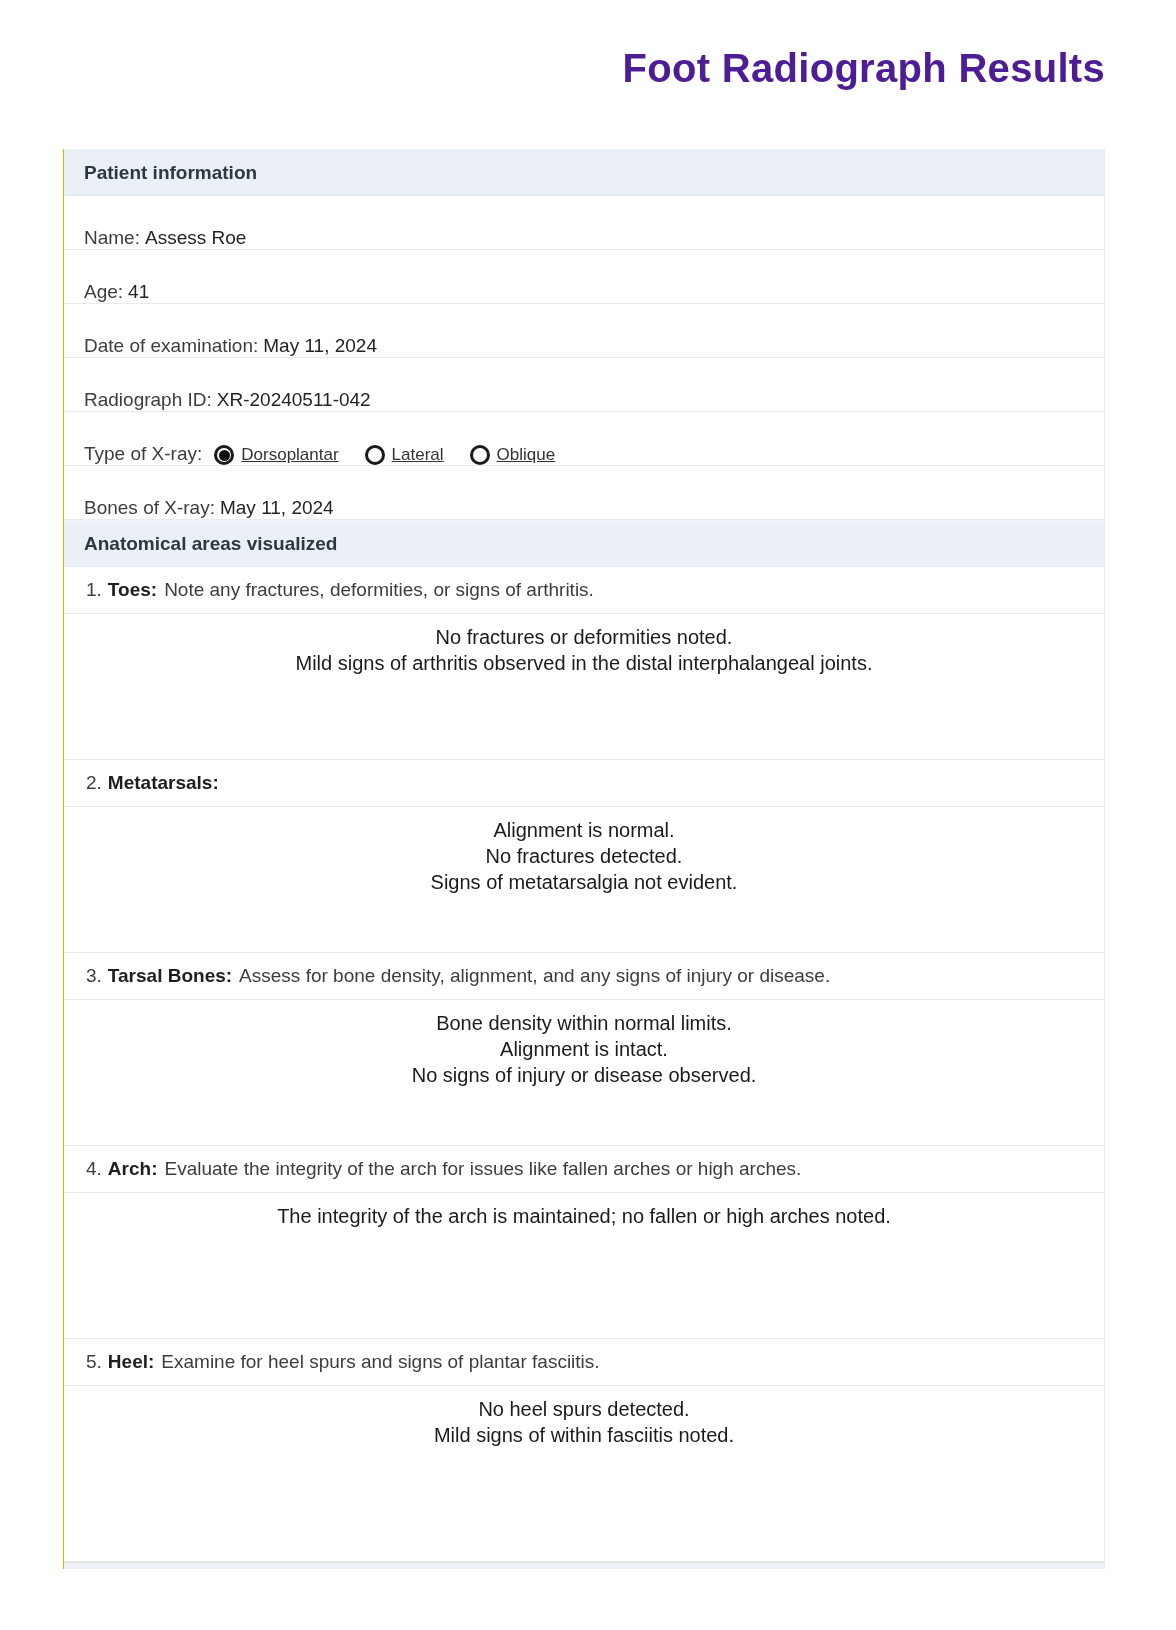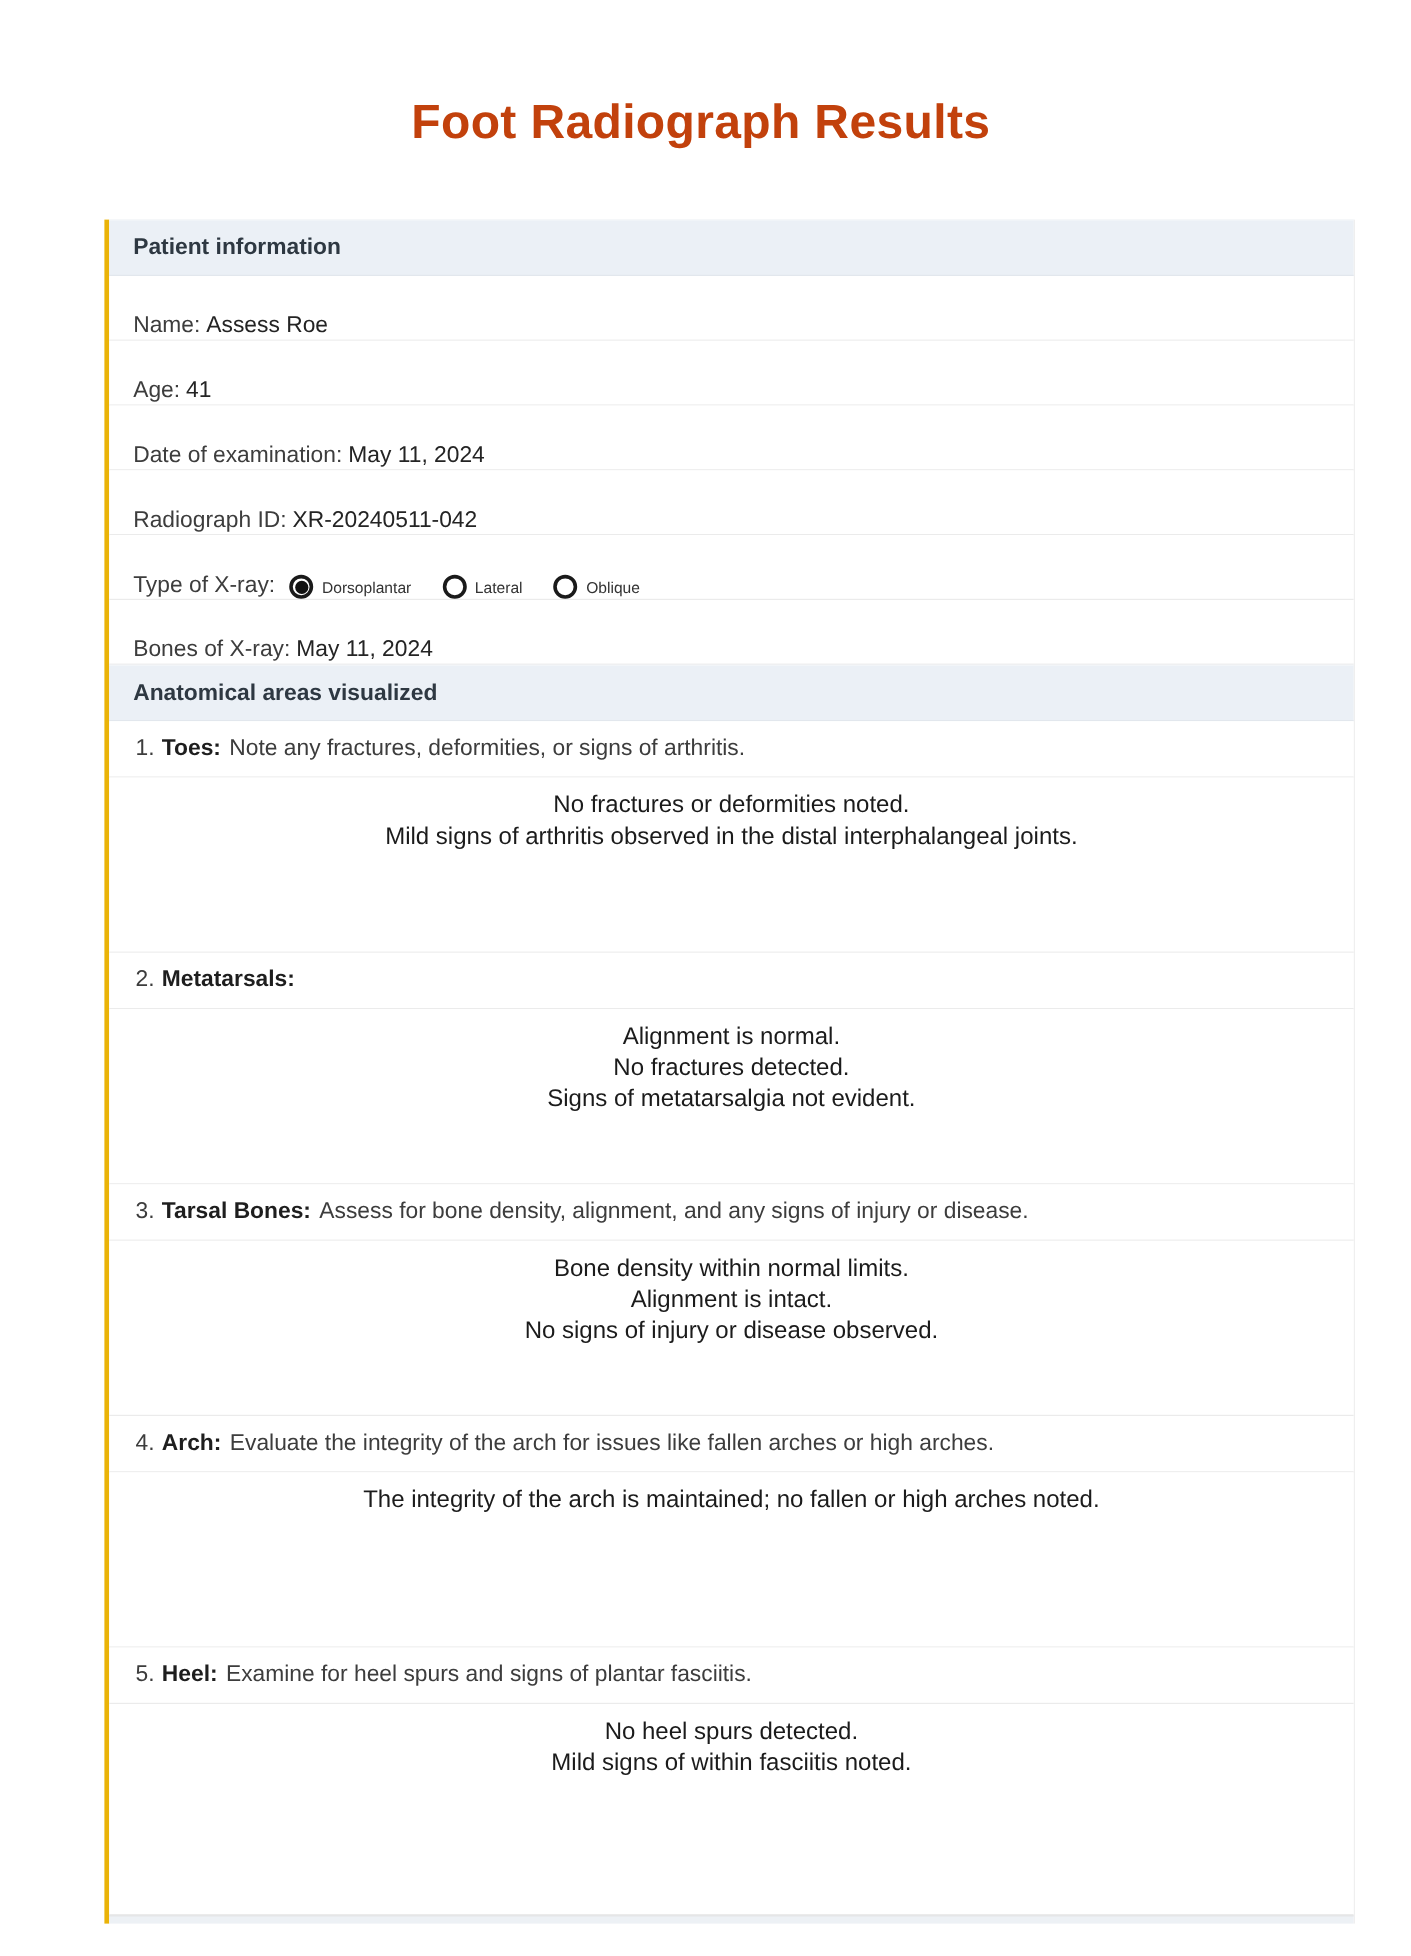--- a/index.html
+++ b/index.html
@@ -16,11 +16,11 @@
     margin-left: 63px;
   }
   .doc-title {
-    padding-top: 80px;
-    text-align: center;
+    padding-top: 46px;
+    text-align: right;
     font-size: 40px;
     font-weight: 700;
-    color: #c2410c;
+    color: #4c1d95;
     letter-spacing: 0.3px;
   }
   .form-table {

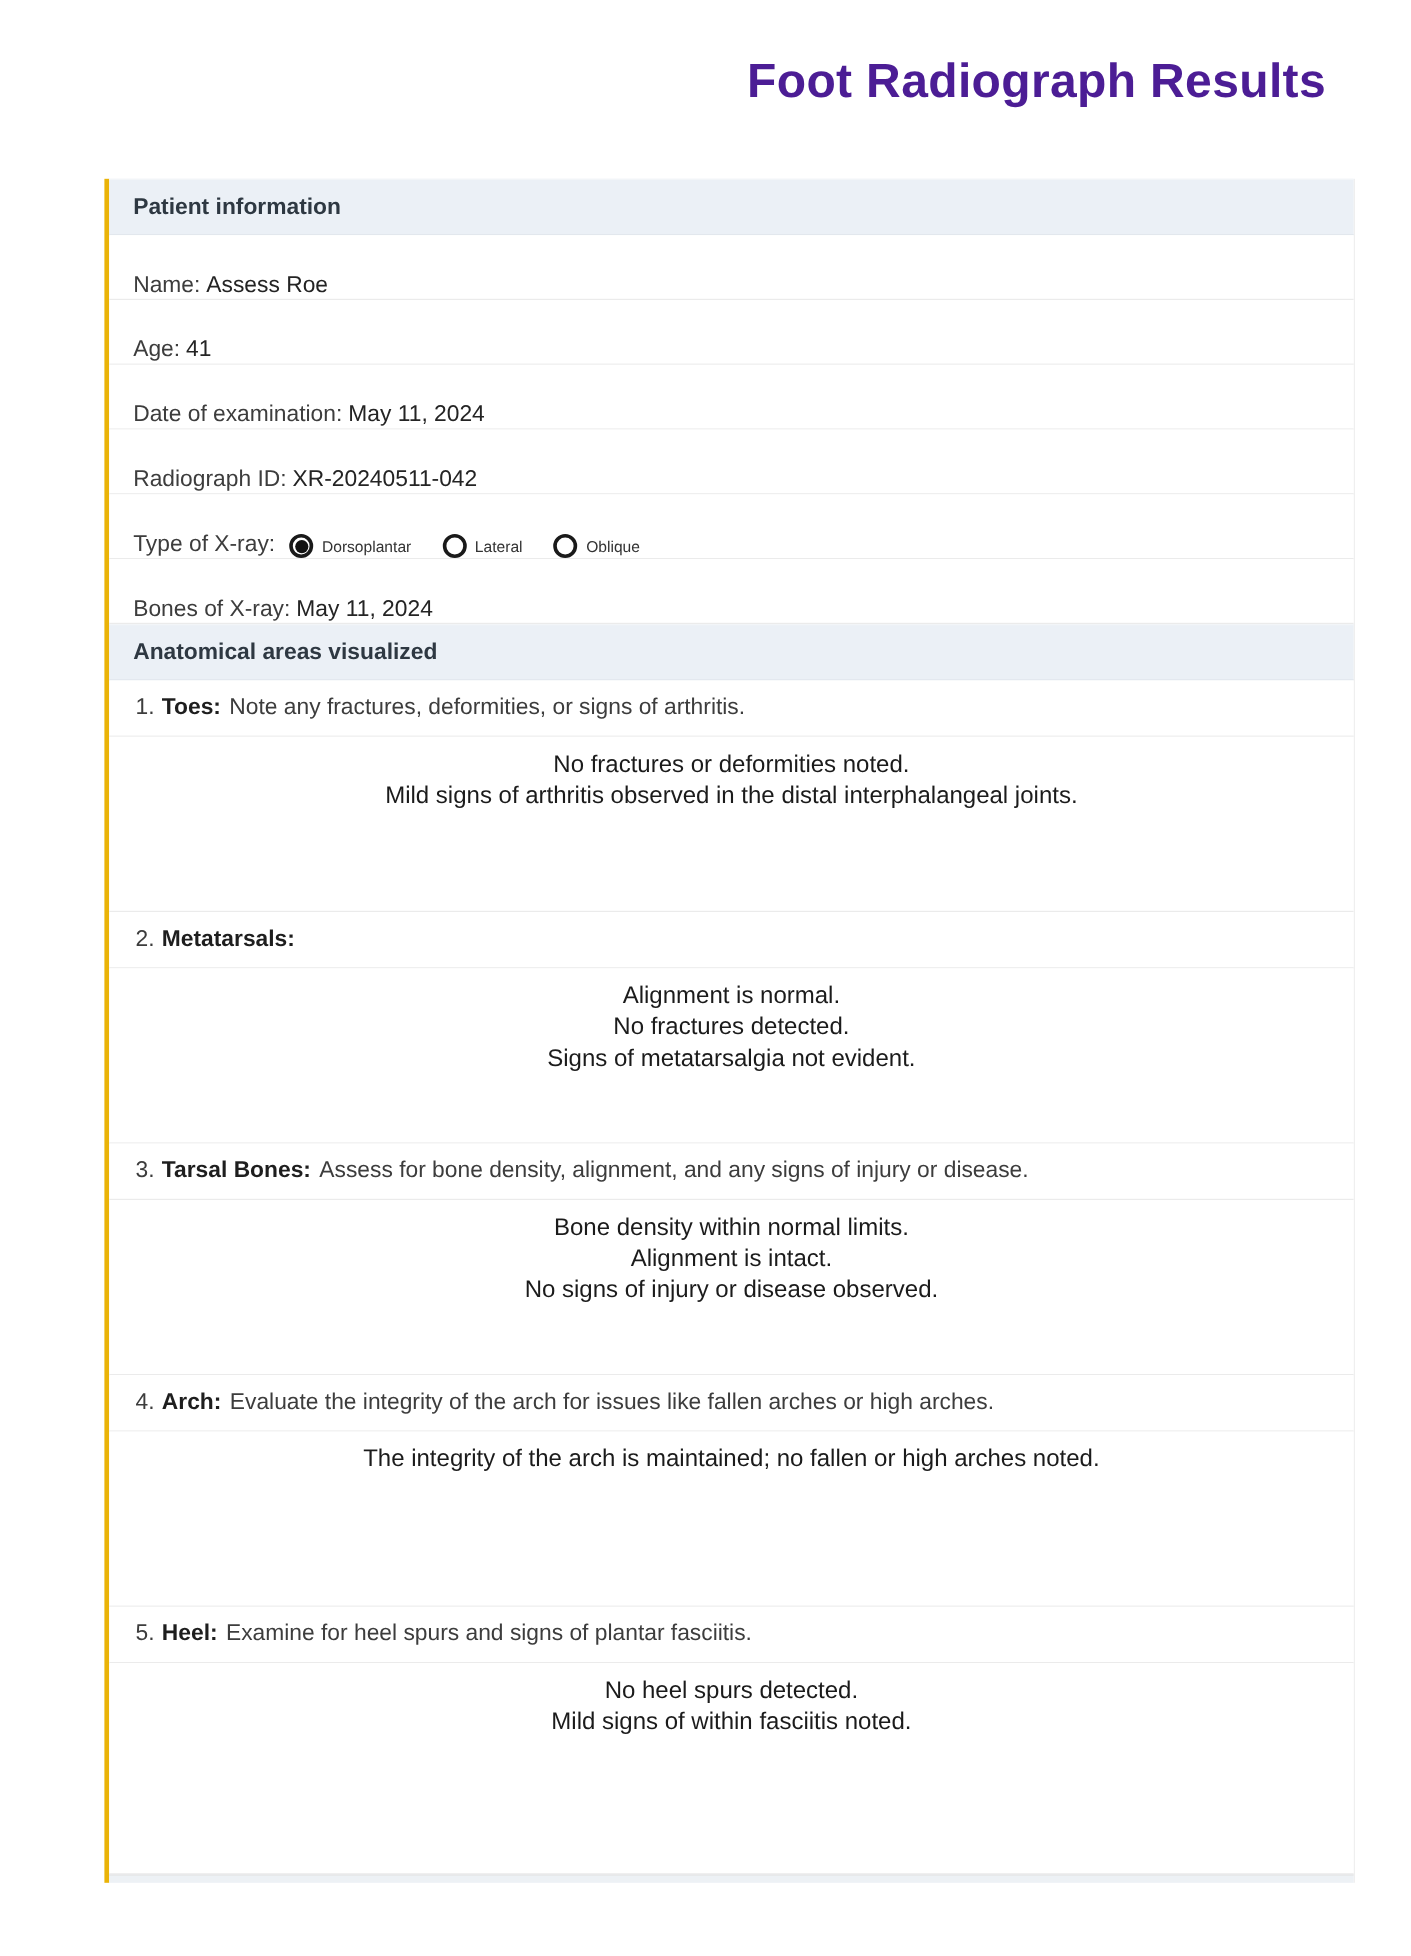--- a/index.html
+++ b/index.html
@@ -26,9 +26,8 @@
   .form-table {
     margin-top: 58px;
     width: 100%;
-    border-left: 4px solid #eab308;
+    border-left: 1px solid #eab308;
     border-right: 1px solid #ececec;
-    margin-left: 24px;
   }
   .section-header {
     background: #ebf0f6;

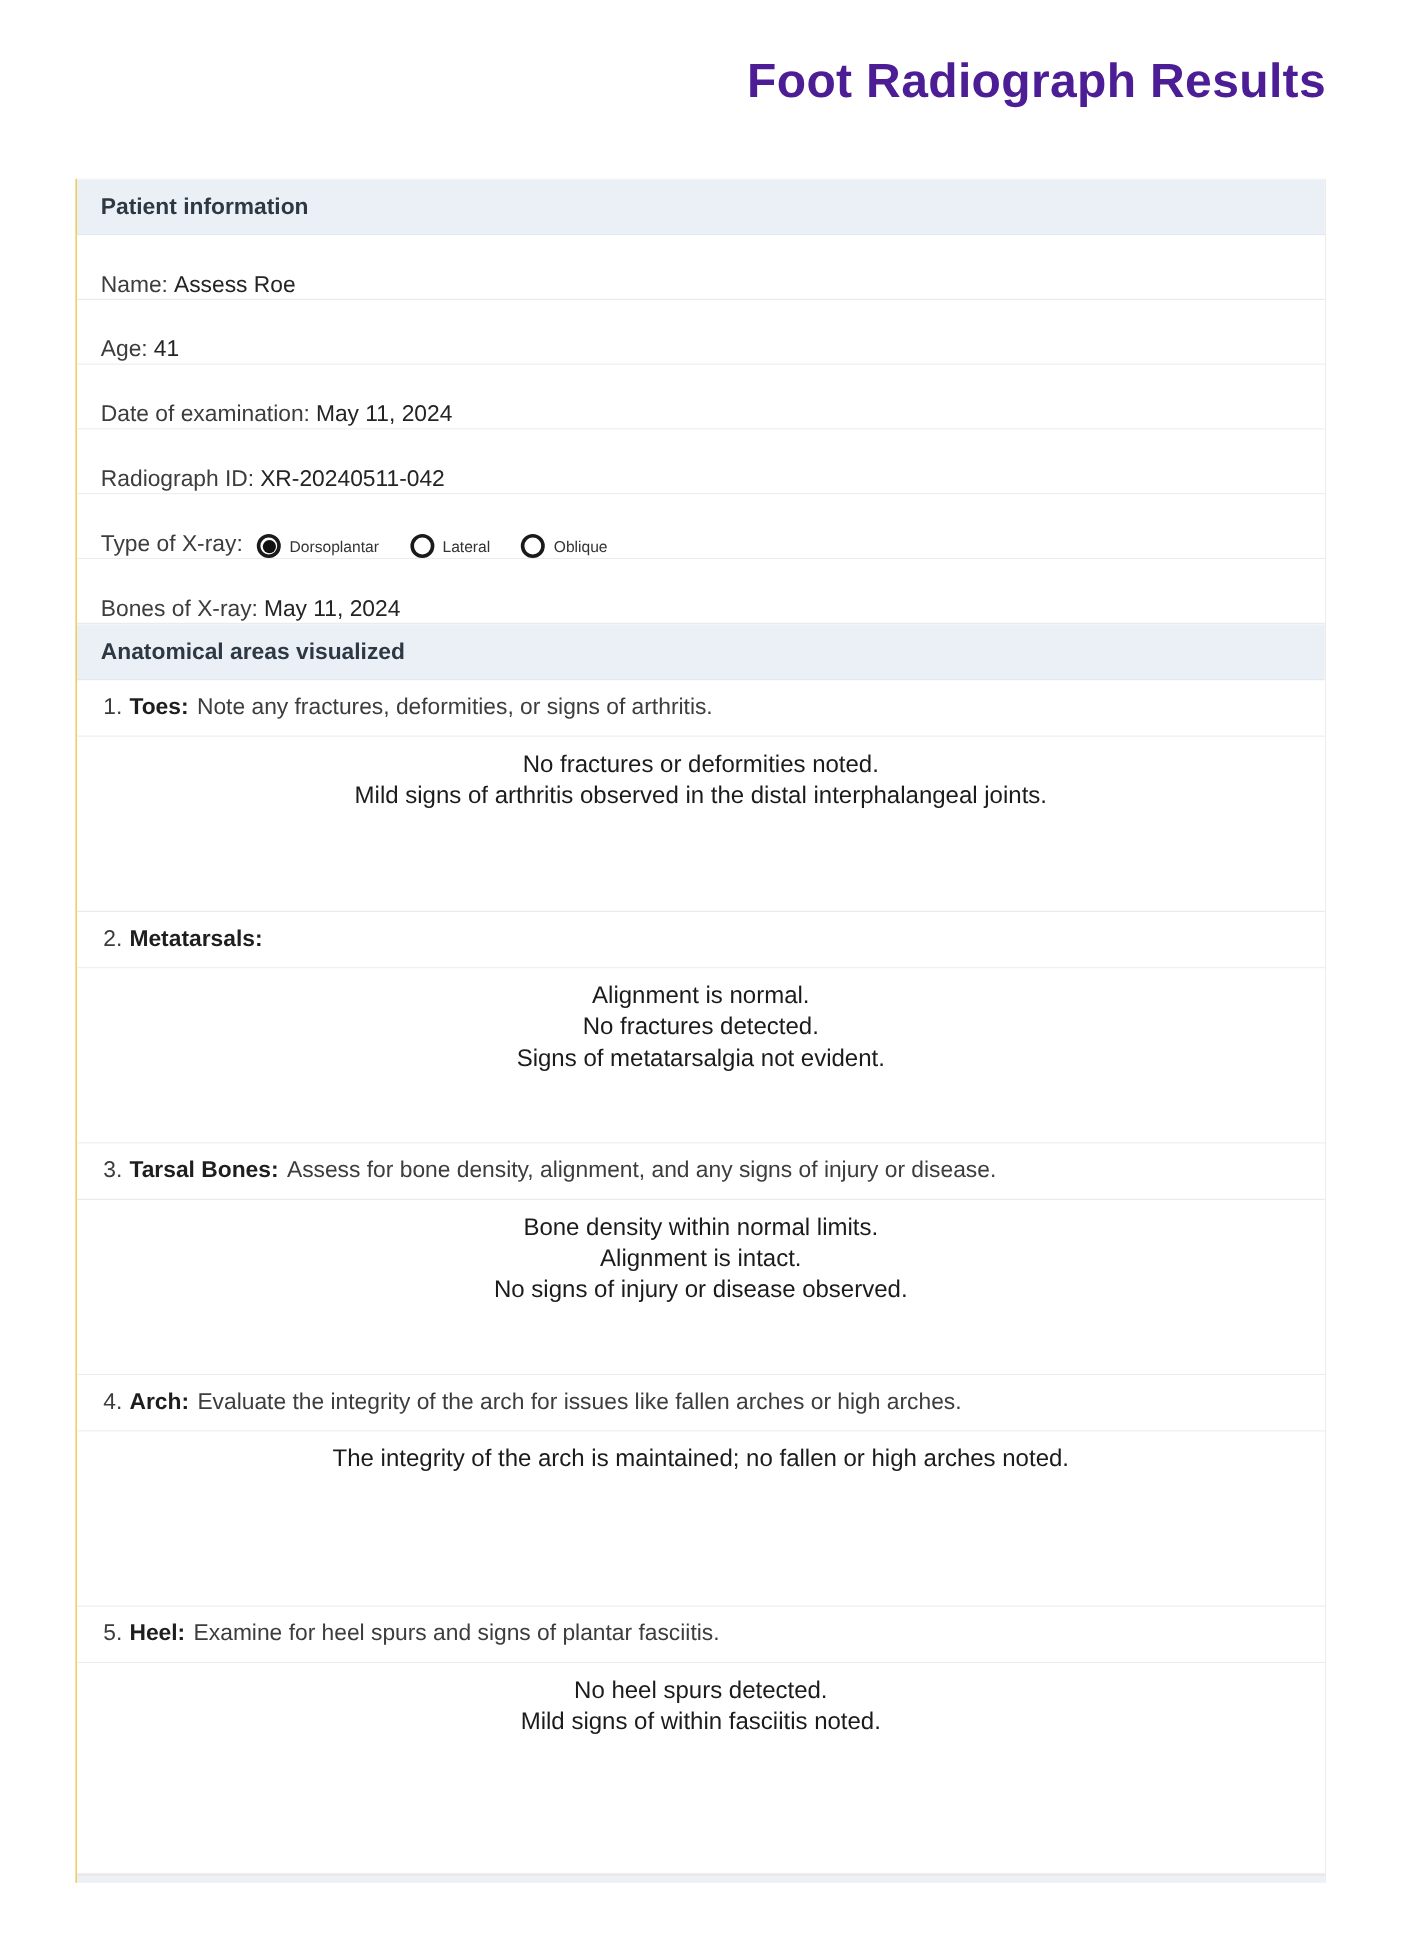--- a/index.html
+++ b/index.html
@@ -111,7 +111,7 @@
     border-radius: 50%;
     background: #111111;
   }
-  .radio-label { font-size: 13px; color: #333333; }
+  .radio-label { font-size: 17px; color: #333333; text-decoration: underline; }
   .next-section-sliver {
     height: 7px;
     background: #edf1f5;

